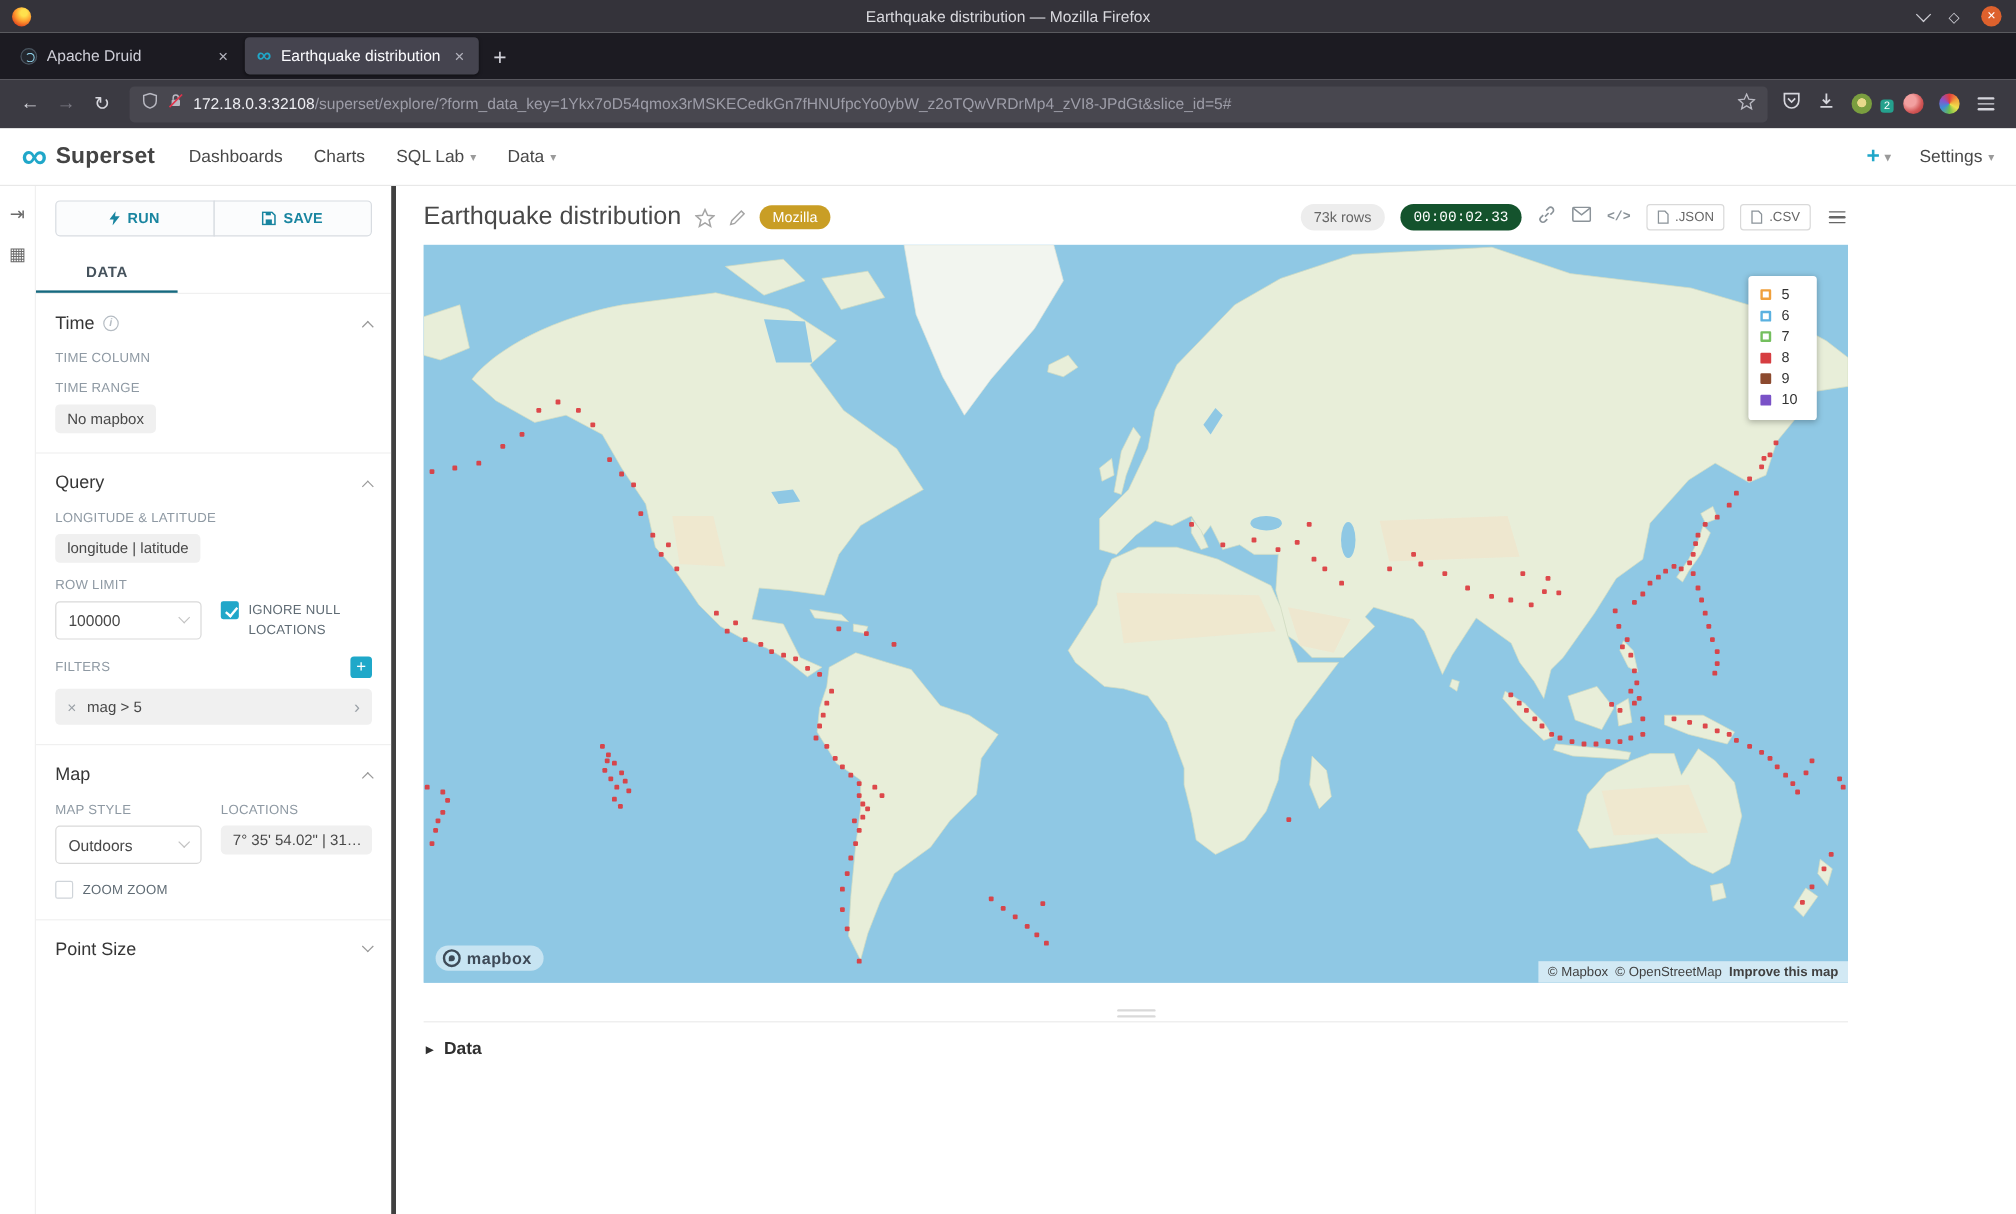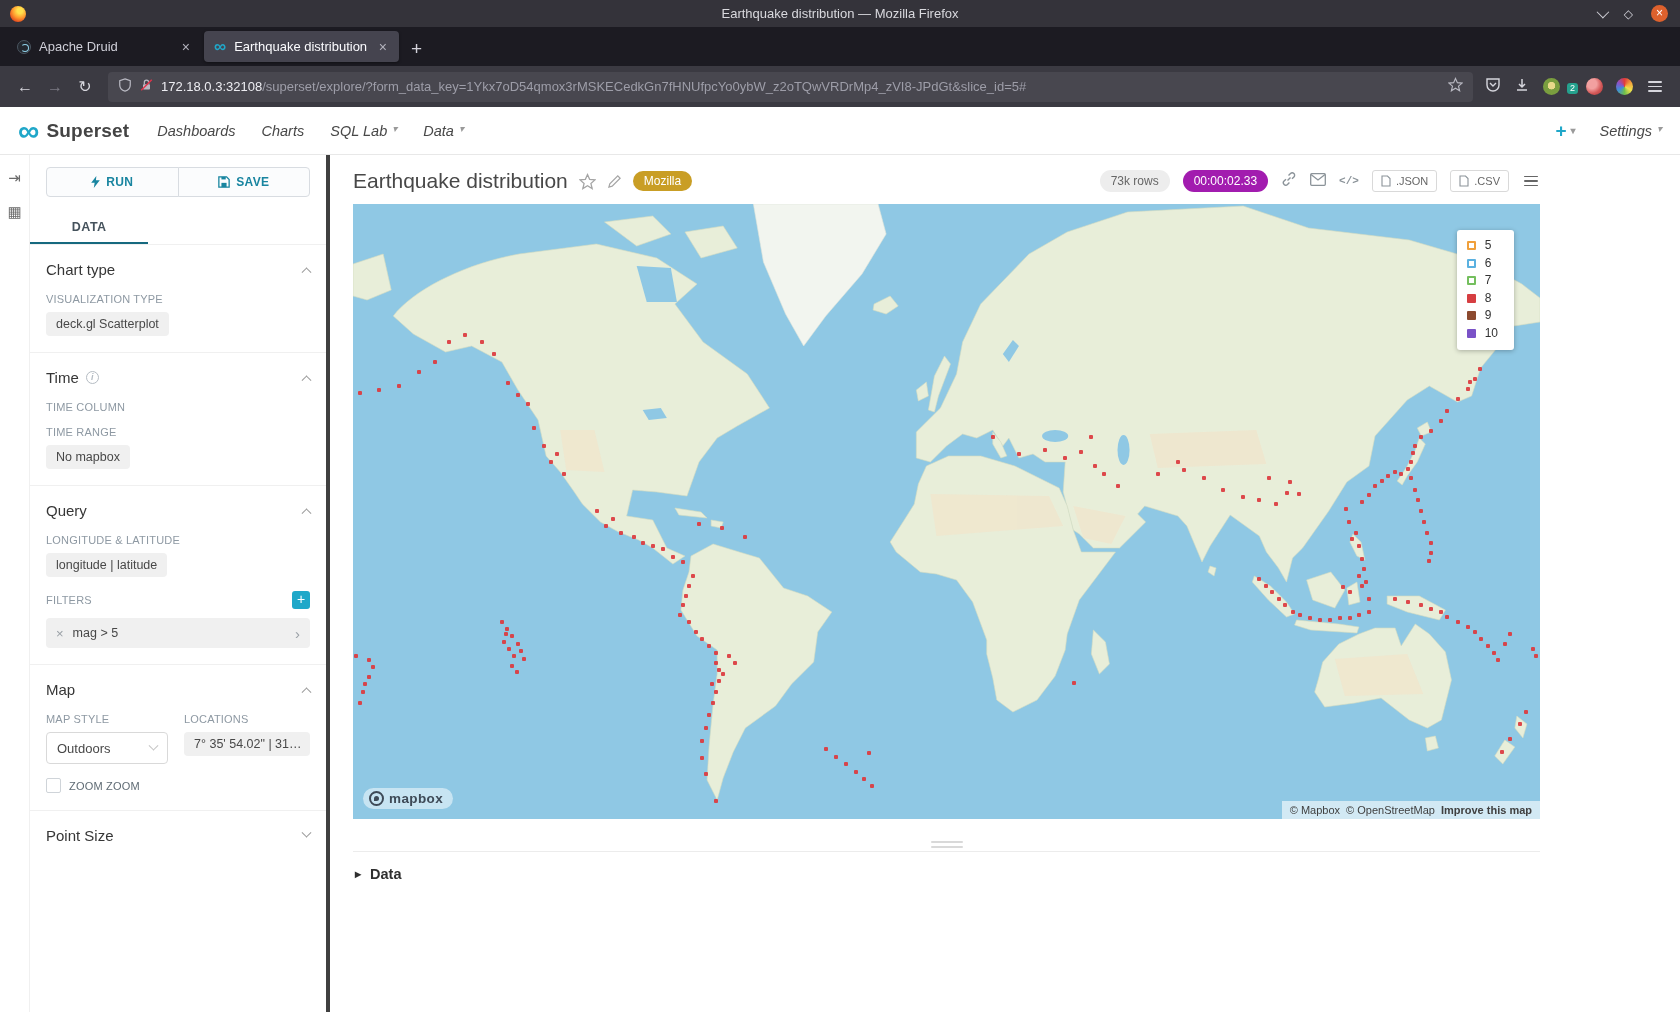--- a/index.html
+++ b/index.html
@@ -56,7 +56,7 @@
   .brand { display:flex; align-items:center; gap:7px; margin-right:28px; }
   .brand-mark { color:#20a7c9; font-size:30px; font-weight:bold; line-height:24px; }
   .brand-name { font-size:19px; font-weight:bold; color:#444; letter-spacing:.2px; }
-  .sp-nav-item { font-size:14.5px; color:#484848; margin-right:26px; display:flex; gap:5px;font-style:italic; }
+  .sp-nav-item { font-size:14.5px; color:#484848; margin-right:26px; display:flex; align-items:center; gap:5px; }
   .caret { color:#9a9a9a; font-size:10px; }
   .sp-right { margin-left:auto; display:flex; align-items:center; gap:24px; }
   .plus-menu { color:#20a7c9; font-size:19px; font-weight:bold; display:flex; align-items:center; gap:4px; }

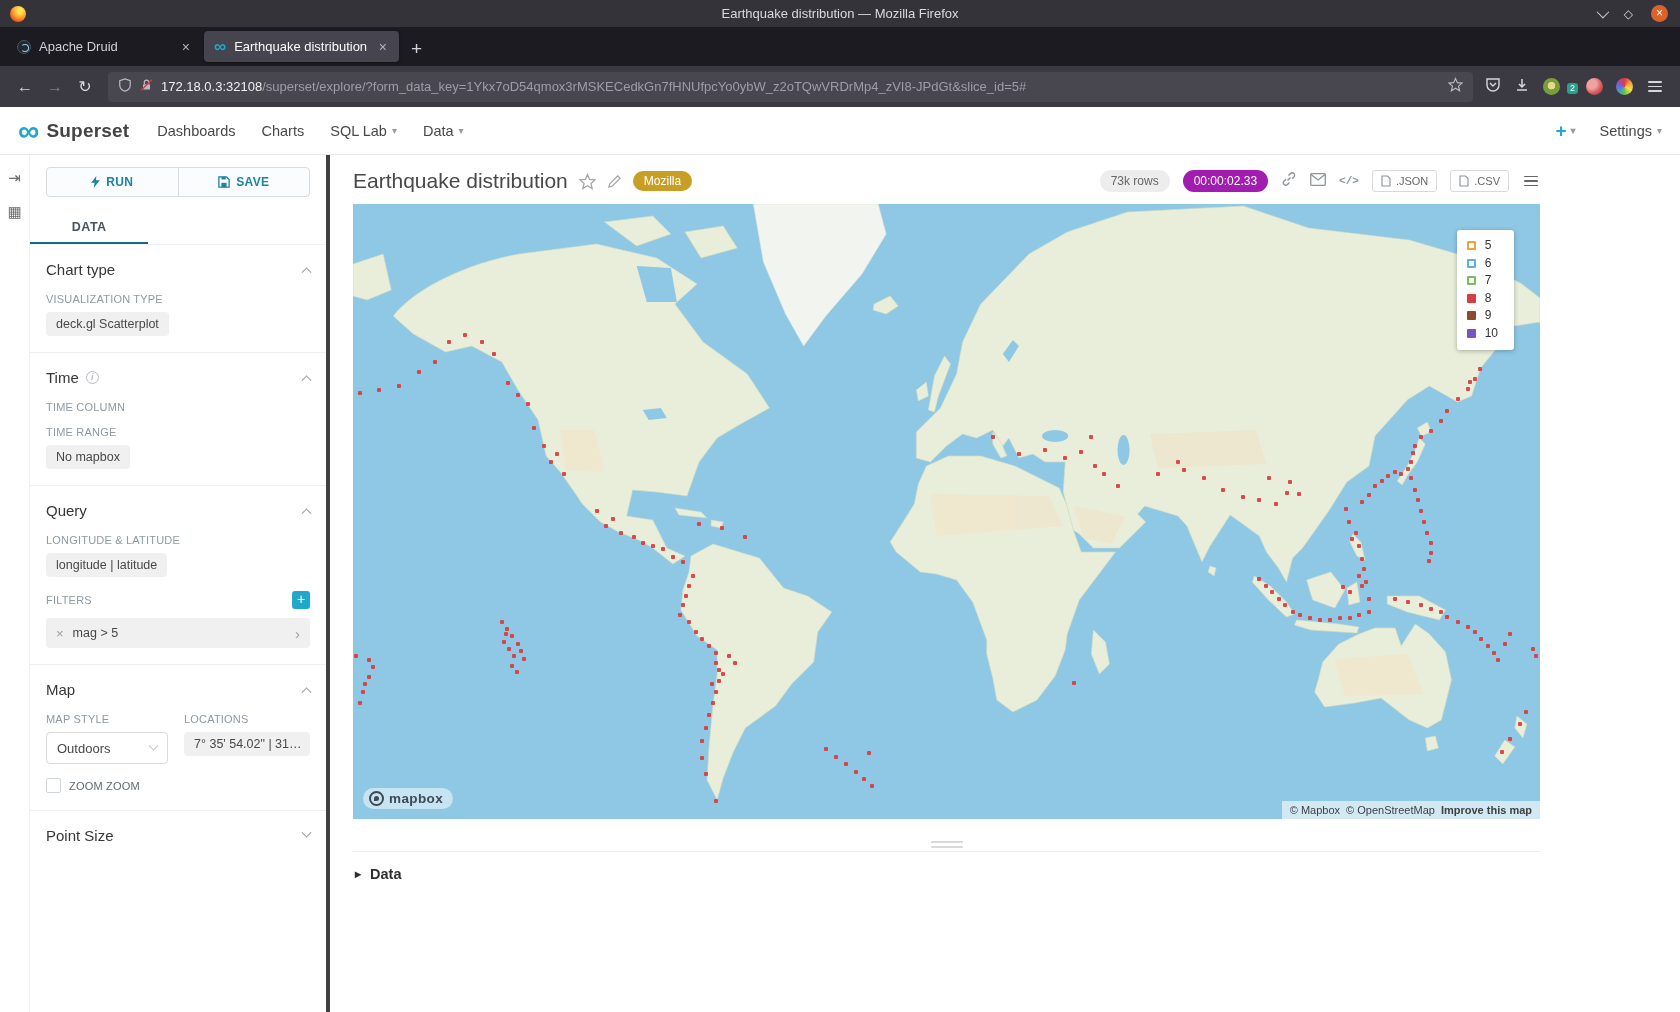--- a/index.html
+++ b/index.html
@@ -106,7 +106,7 @@
   .altered-badge { background:#c99e25; color:#fff; font-size:12px; border-radius:11px; padding:3px 11px; }
   .head-right { margin-left:auto; display:flex; align-items:center; gap:13px; }
   .pill-gray { background:#ededed; color:#666; border-radius:11px; padding:4px 11px; font-size:12px; }
-  .pill-green { background:#a21caf; color:#fff; border-radius:11px; padding:4px 11px; font-size:12px; }
+  .pill-green { background:#14532d; color:#fff; border-radius:11px; padding:4px 11px; font-size:12px;font-family:Liberation Mono, monospace; }
   .mini-btn { border:1px solid #d9d9d9; border-radius:3px; padding:4px 8px; font-size:11px; color:#666; display:flex; align-items:center; gap:5px; background:#fff; }
   .code-ic { font-family:"Liberation Mono", monospace; font-size:11px; font-weight:bold; color:#8b9399; }
 

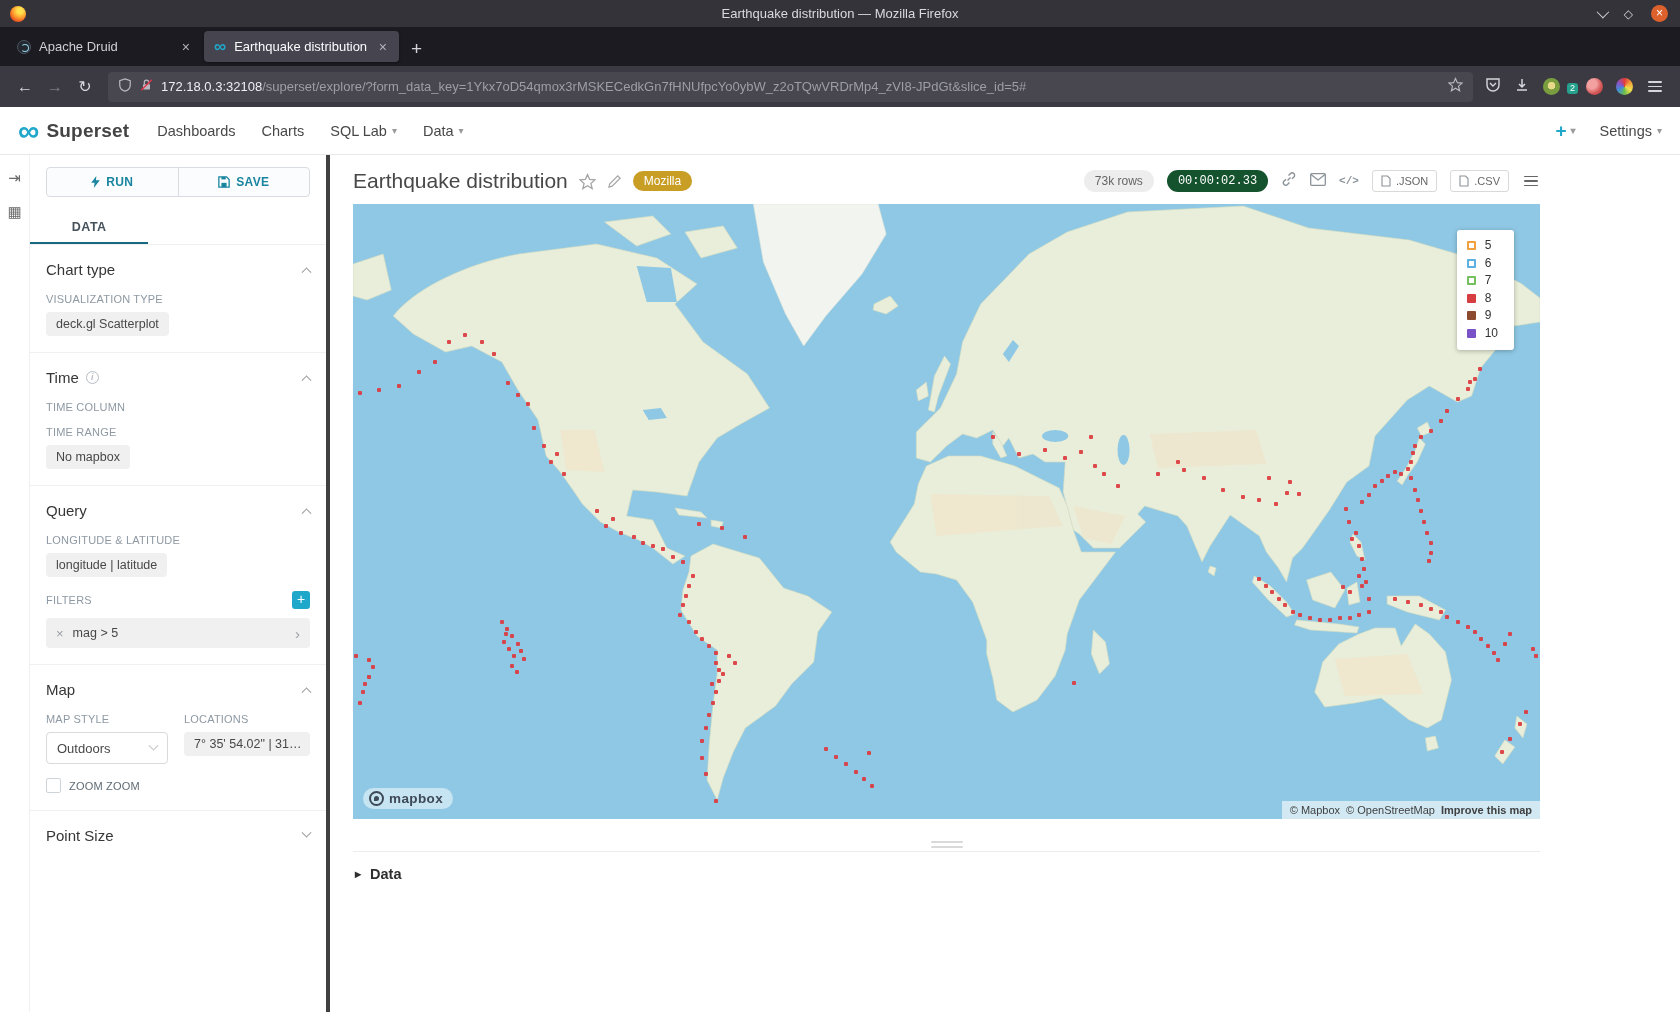--- a/index.html
+++ b/index.html
@@ -272,14 +272,6 @@
         <div class="ptab">DATA</div>
       </div>
 
-      <div class="section">
-        <div class="sec-h">
-          <span>Chart type</span>
-            <span class="chev up"></span>
-        </div>
-        <div class="small-label">VISUALIZATION TYPE</div>
-        <span class="chip">deck.gl Scatterplot</span>
-      </div>
 
       <div class="section">
         <div class="sec-h">

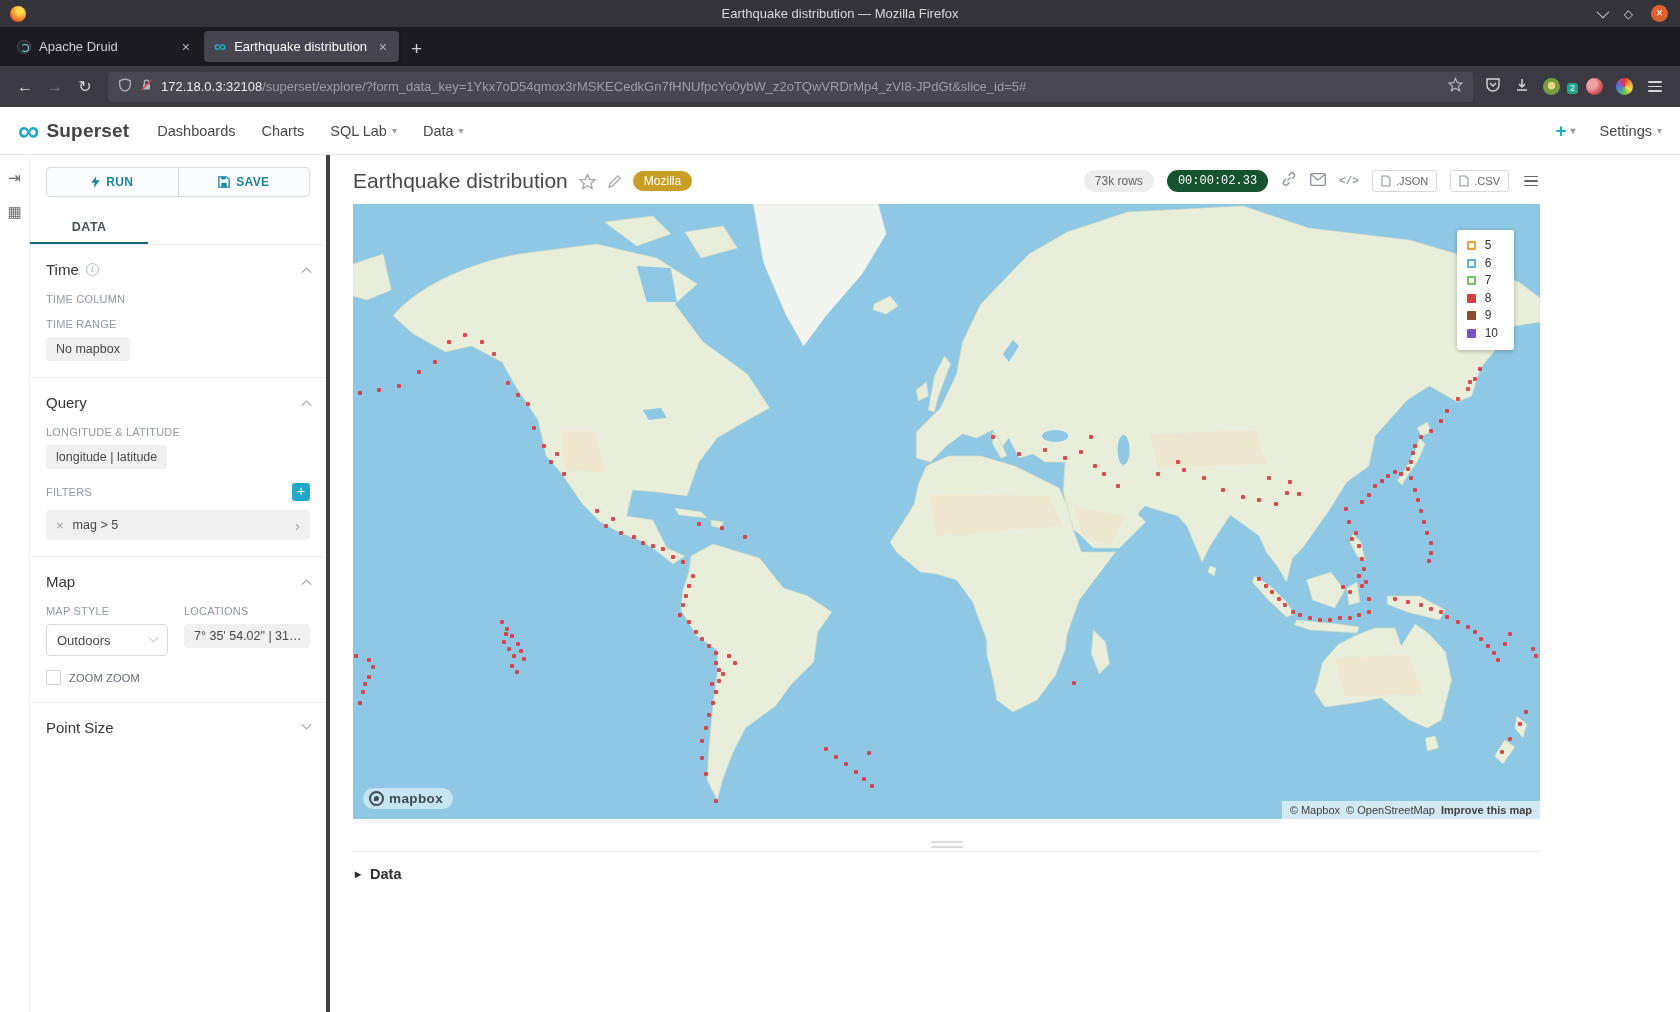--- a/index.html
+++ b/index.html
@@ -291,6 +291,22 @@
         </div>
         <div class="small-label">LONGITUDE &amp; LATITUDE</div>
         <span class="chip">longitude | latitude</span>
+        <div class="two-col">
+          <div class="col-l">
+            <div class="small-label">ROW LIMIT</div>
+            <div class="select">
+              <span>100000</span>
+              <span class="chev down"></span>
+            </div>
+          </div>
+          <div class="col-r">
+            <div class="small-label" style="visibility:hidden">.</div>
+            <div class="cb-row">
+              <span class="checkbox checked"></span>
+              <span>IGNORE NULL LOCATIONS</span>
+            </div>
+          </div>
+        </div>
         <div class="filters-head">
           <span class="small-label" style="margin:0">FILTERS</span>
           <span class="add-filter-btn">+</span>

